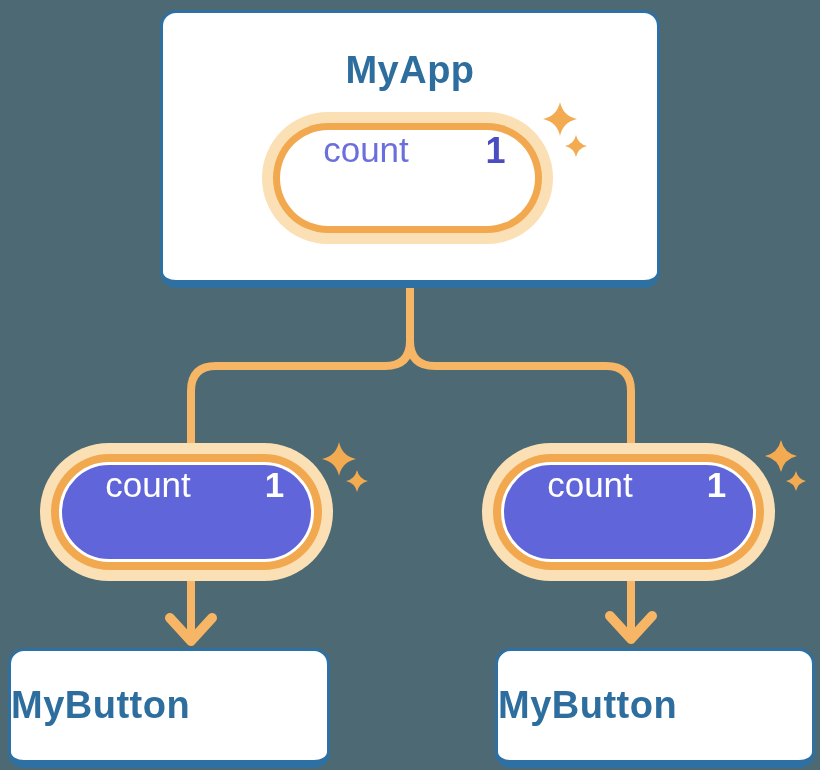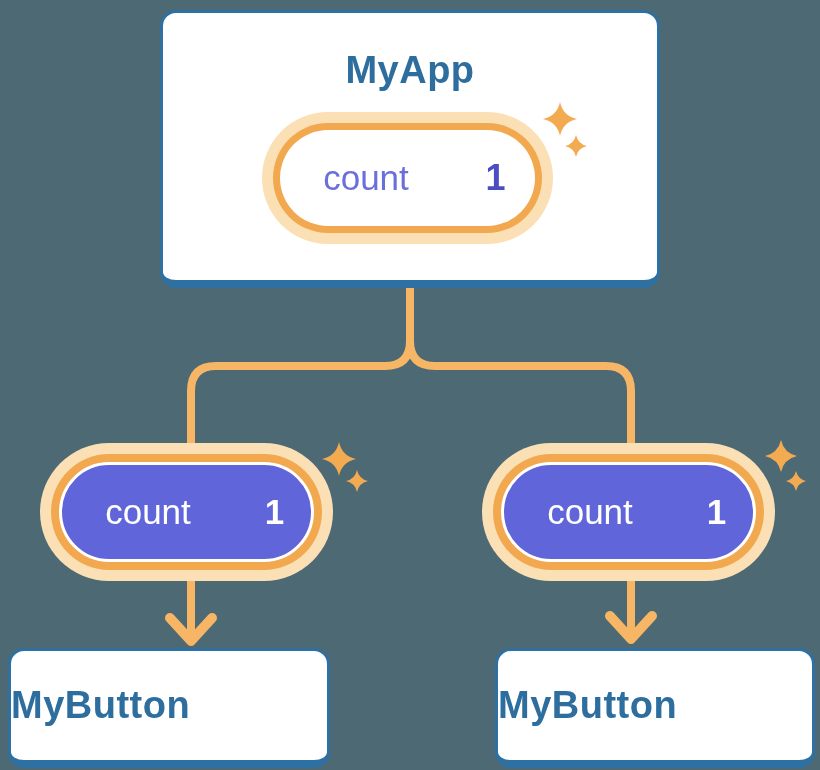--- a/index.html
+++ b/index.html
@@ -25,7 +25,7 @@
   .card.left-card{left:8px;top:648px;width:322px;height:120px;}
   .card.right-card{left:495px;top:648px;width:320px;height:120px;}
 
-  .pill{position:absolute;width:255px;border-radius:60px;display:flex;align-items:center;
+  .pill{position:absolute;width:255px;border-radius:60px;display:flex;align-items:flex-start;
         box-sizing:border-box;z-index:3;}
   .pill .seg{display:flex;align-items:center;justify-content:center;}
   .pill .seg.label{width:172px;}

